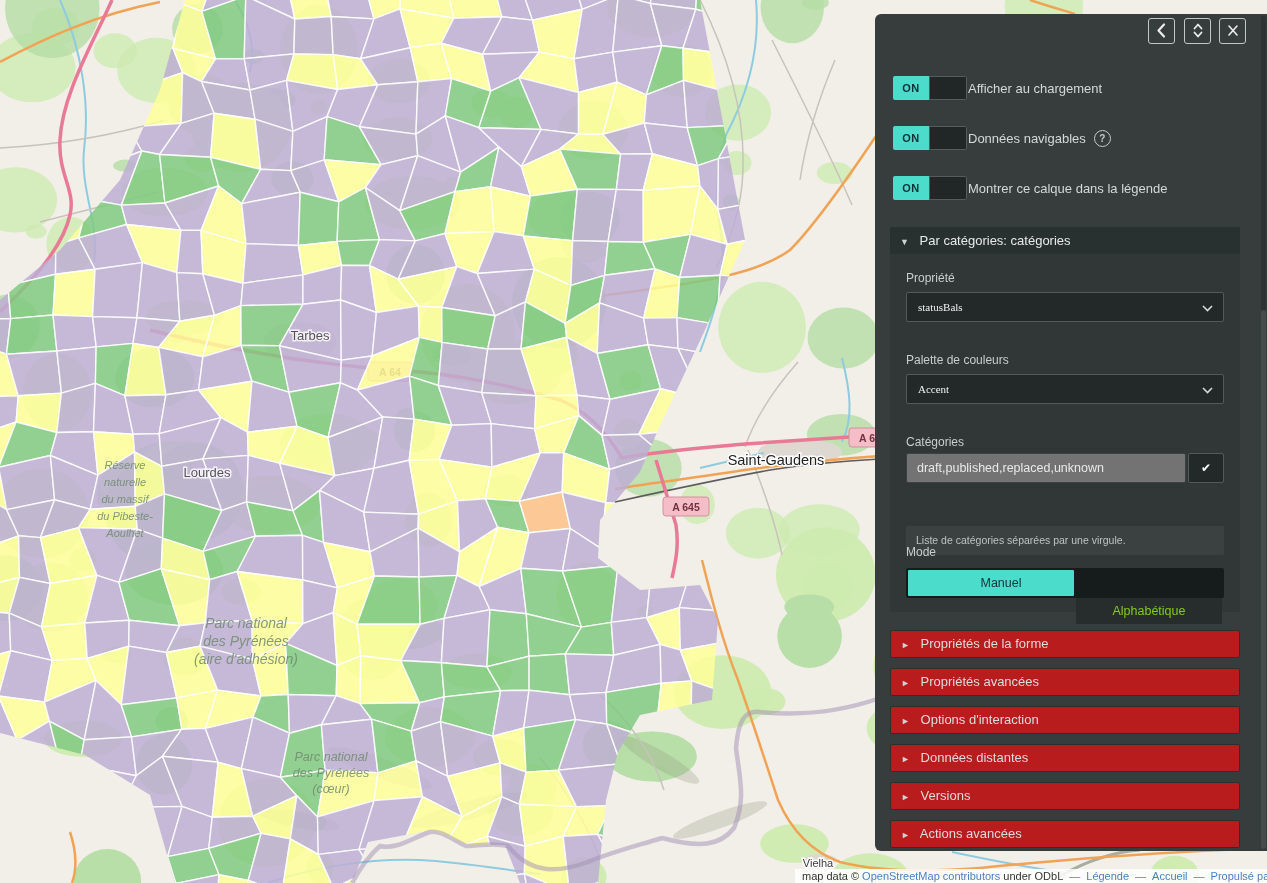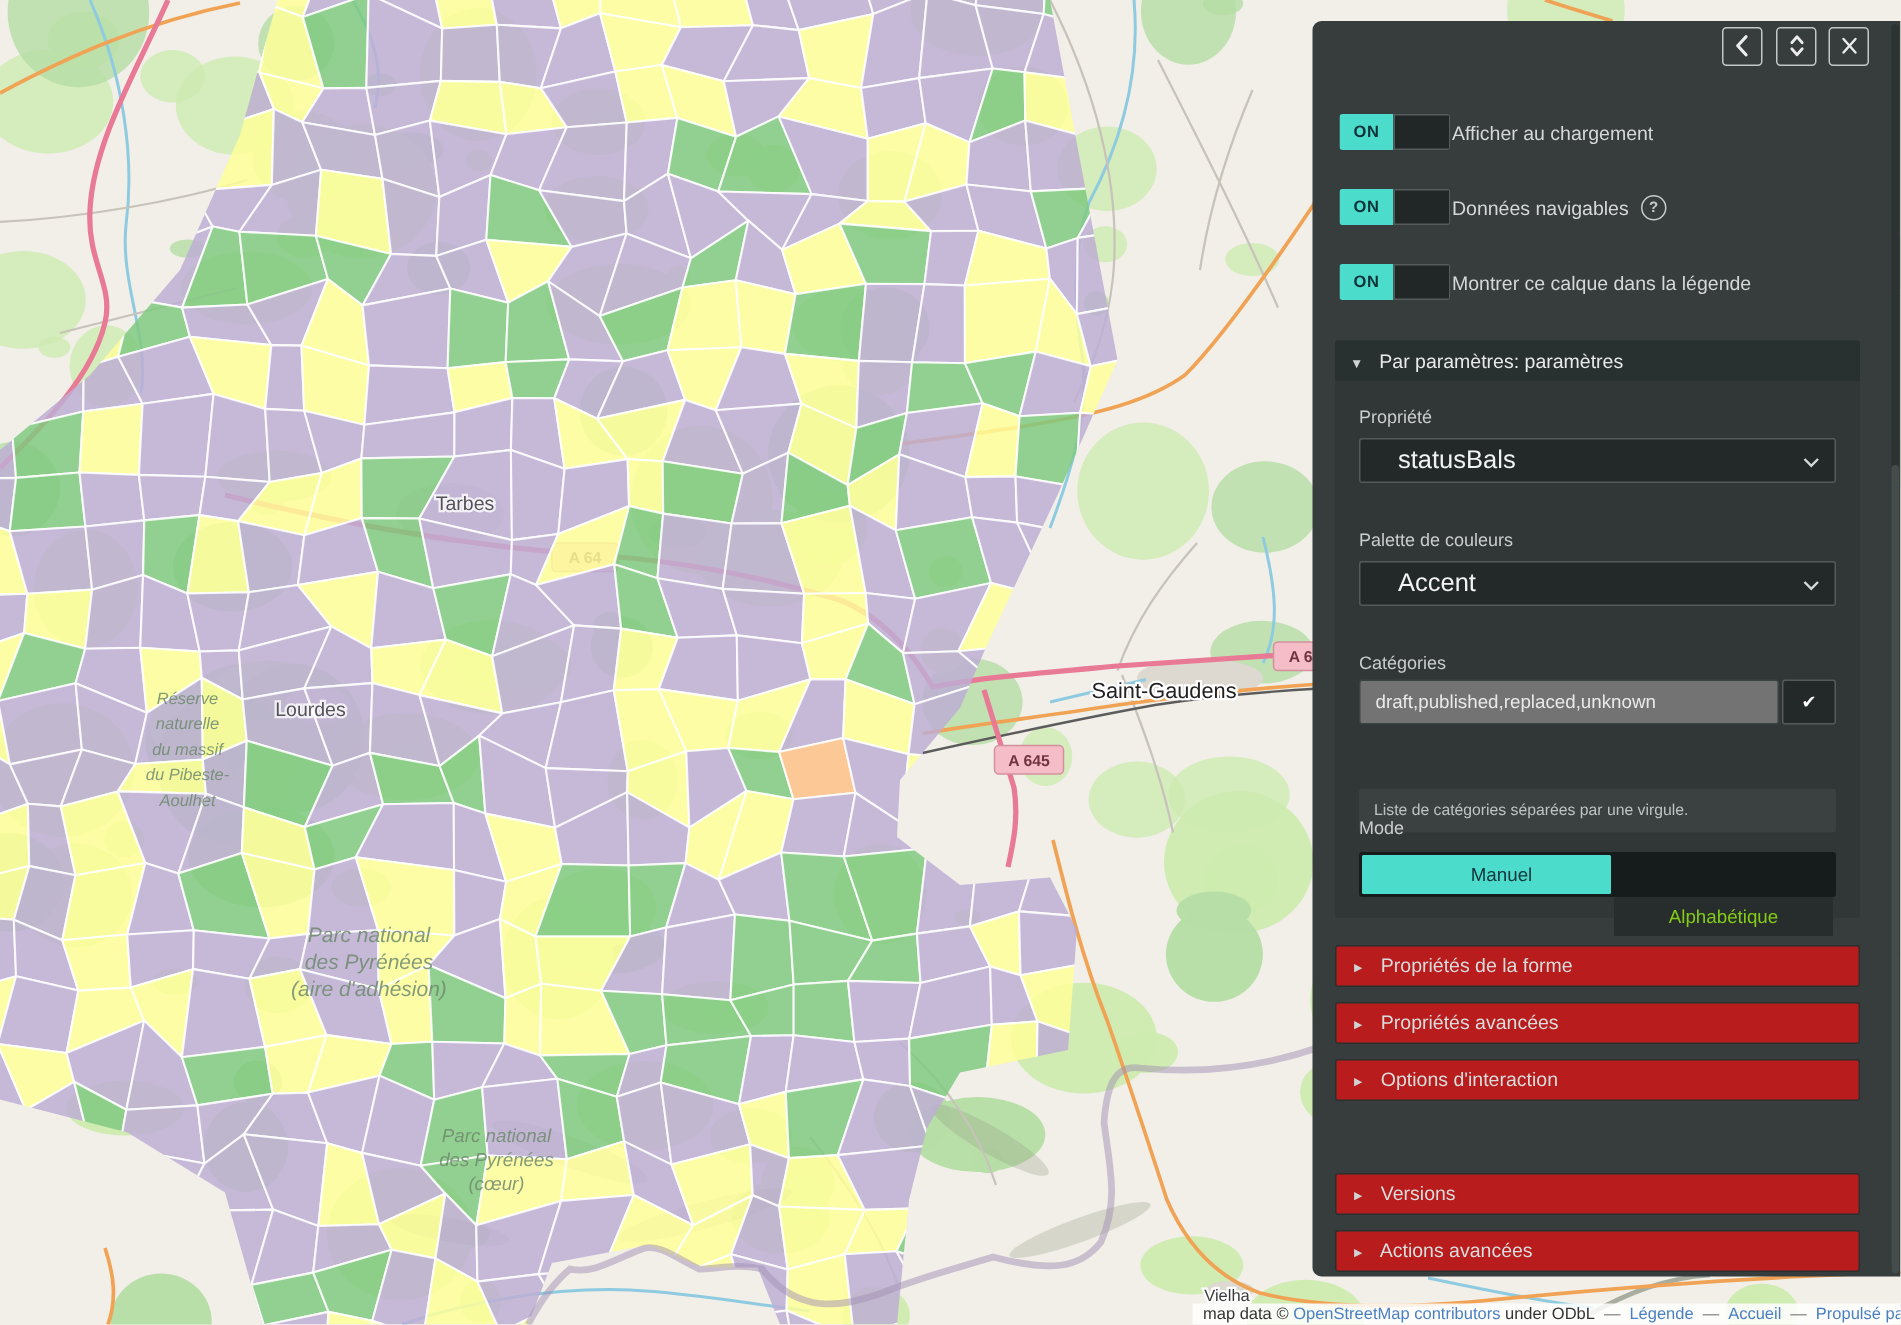--- a/index.html
+++ b/index.html
@@ -906,7 +906,7 @@
   <div class="section">
     <div class="sec-header">
       <span class="marker">▼</span>
-      <span>Par paramètres: paramètres</span>
+      <span>Par catégories: catégories</span>
     </div>
 
     <div class="f-label" style="top:44px">Propriété</div>

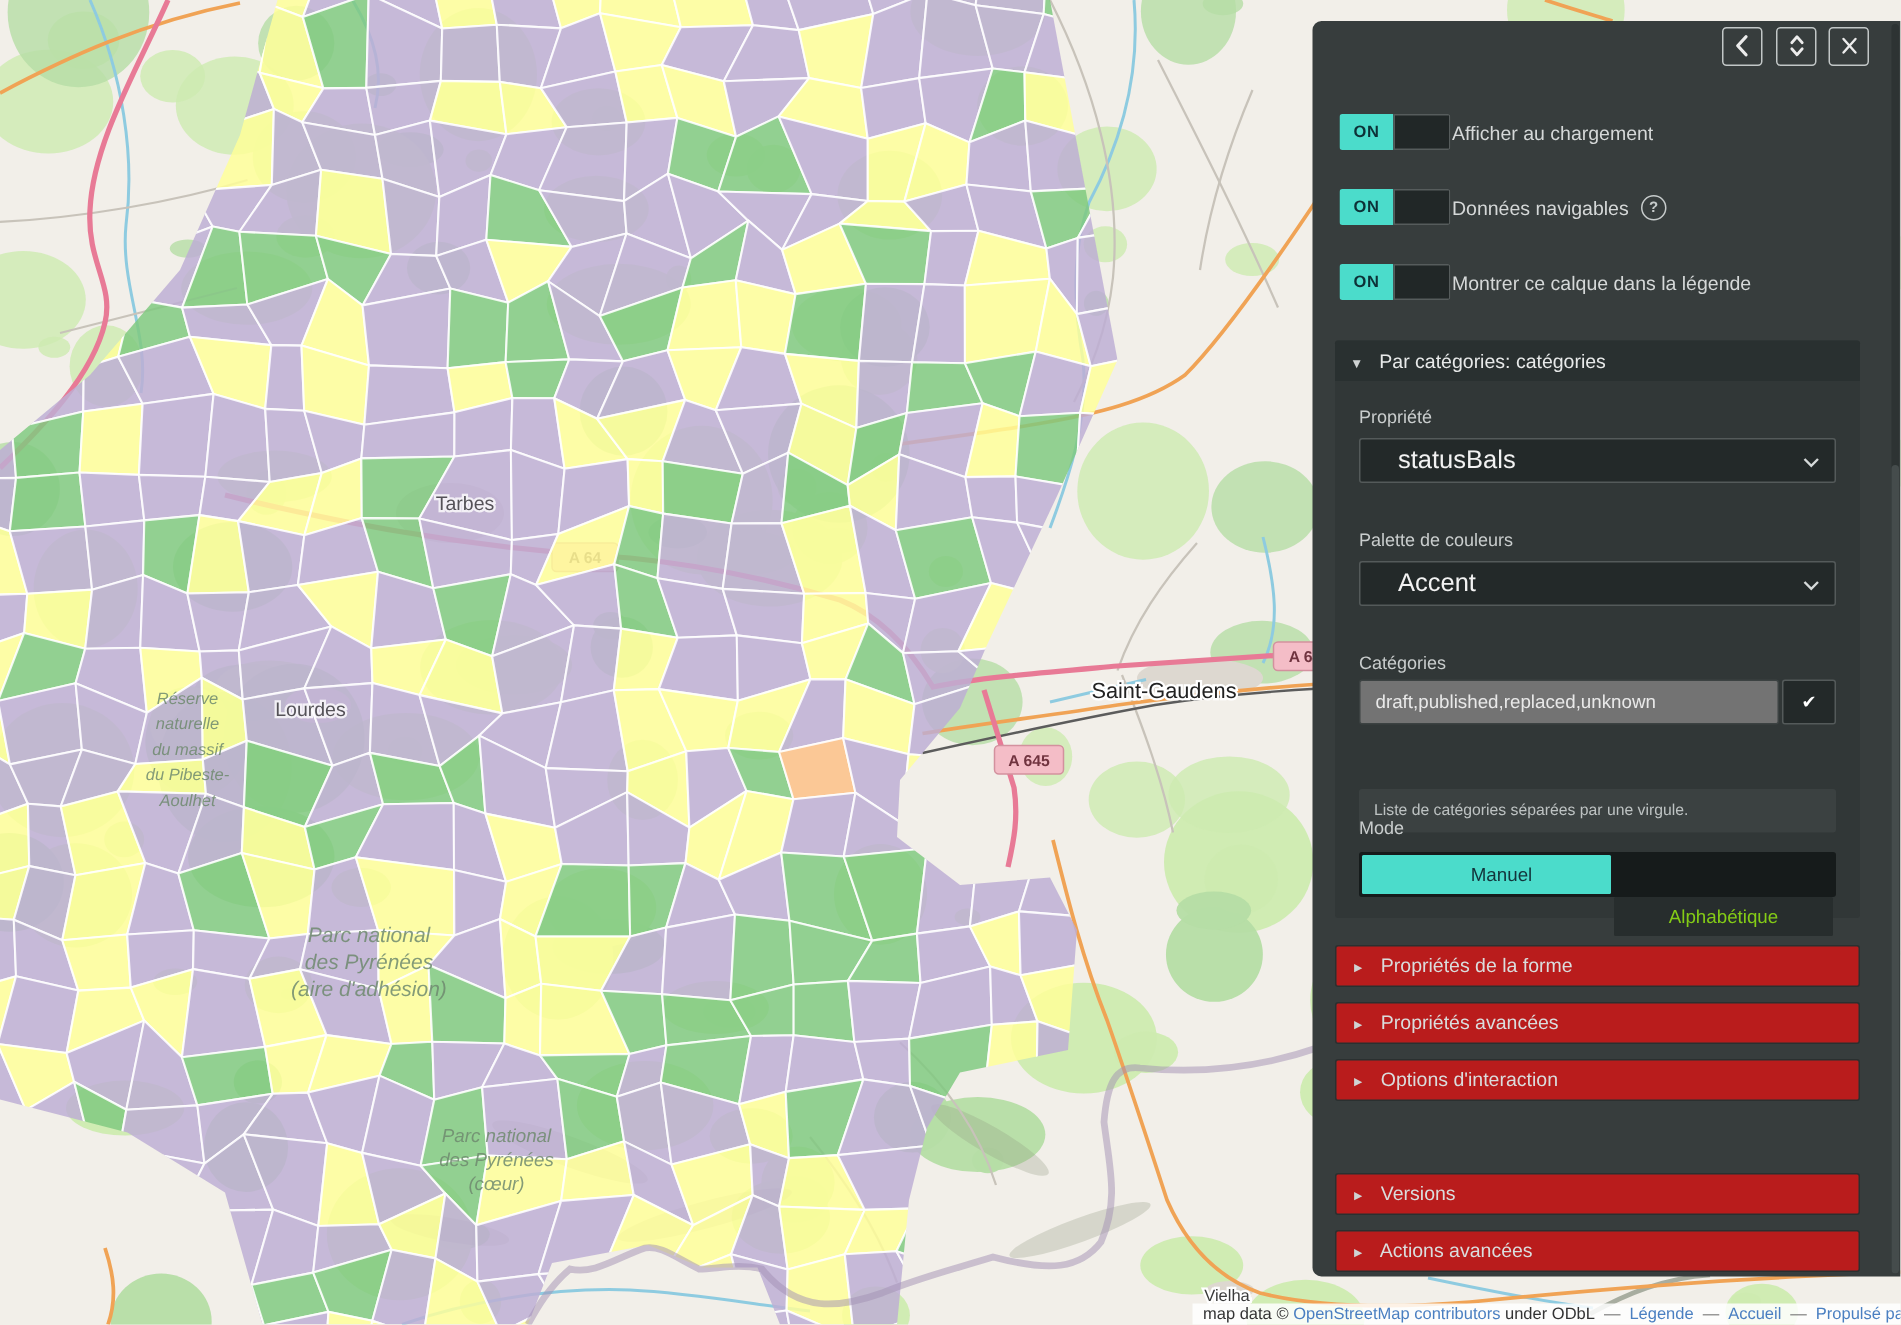--- a/index.html
+++ b/index.html
@@ -37,8 +37,8 @@
   .marker{font-size:9px;color:#cfd3d3;margin-right:7px;}
   .f-label{position:absolute;left:16px;font-size:12px;color:#c9cdcd;}
   .f-select{position:absolute;left:16px;width:318px;height:30px;box-sizing:border-box;background:#232929;
-    border:1px solid #545a5a;border-radius:2px;color:#f2f2f2;font-size:17px;line-height:28px;
-    padding-left:25px;cursor:pointer;}
+    border:1px solid #545a5a;border-radius:2px;color:#f2f2f2;font-size:11px;line-height:28px;
+    padding-left:11px;cursor:pointer;font-family:Liberation Serif, serif;}
   .f-select svg{position:absolute;right:10px;top:12px;}
   .f-input{position:absolute;left:16px;width:280px;height:30px;box-sizing:border-box;background:#737373;
     border:1px solid #3c4242;border-radius:2px;color:#e9e9e9;font-size:12.5px;padding:0 10px;

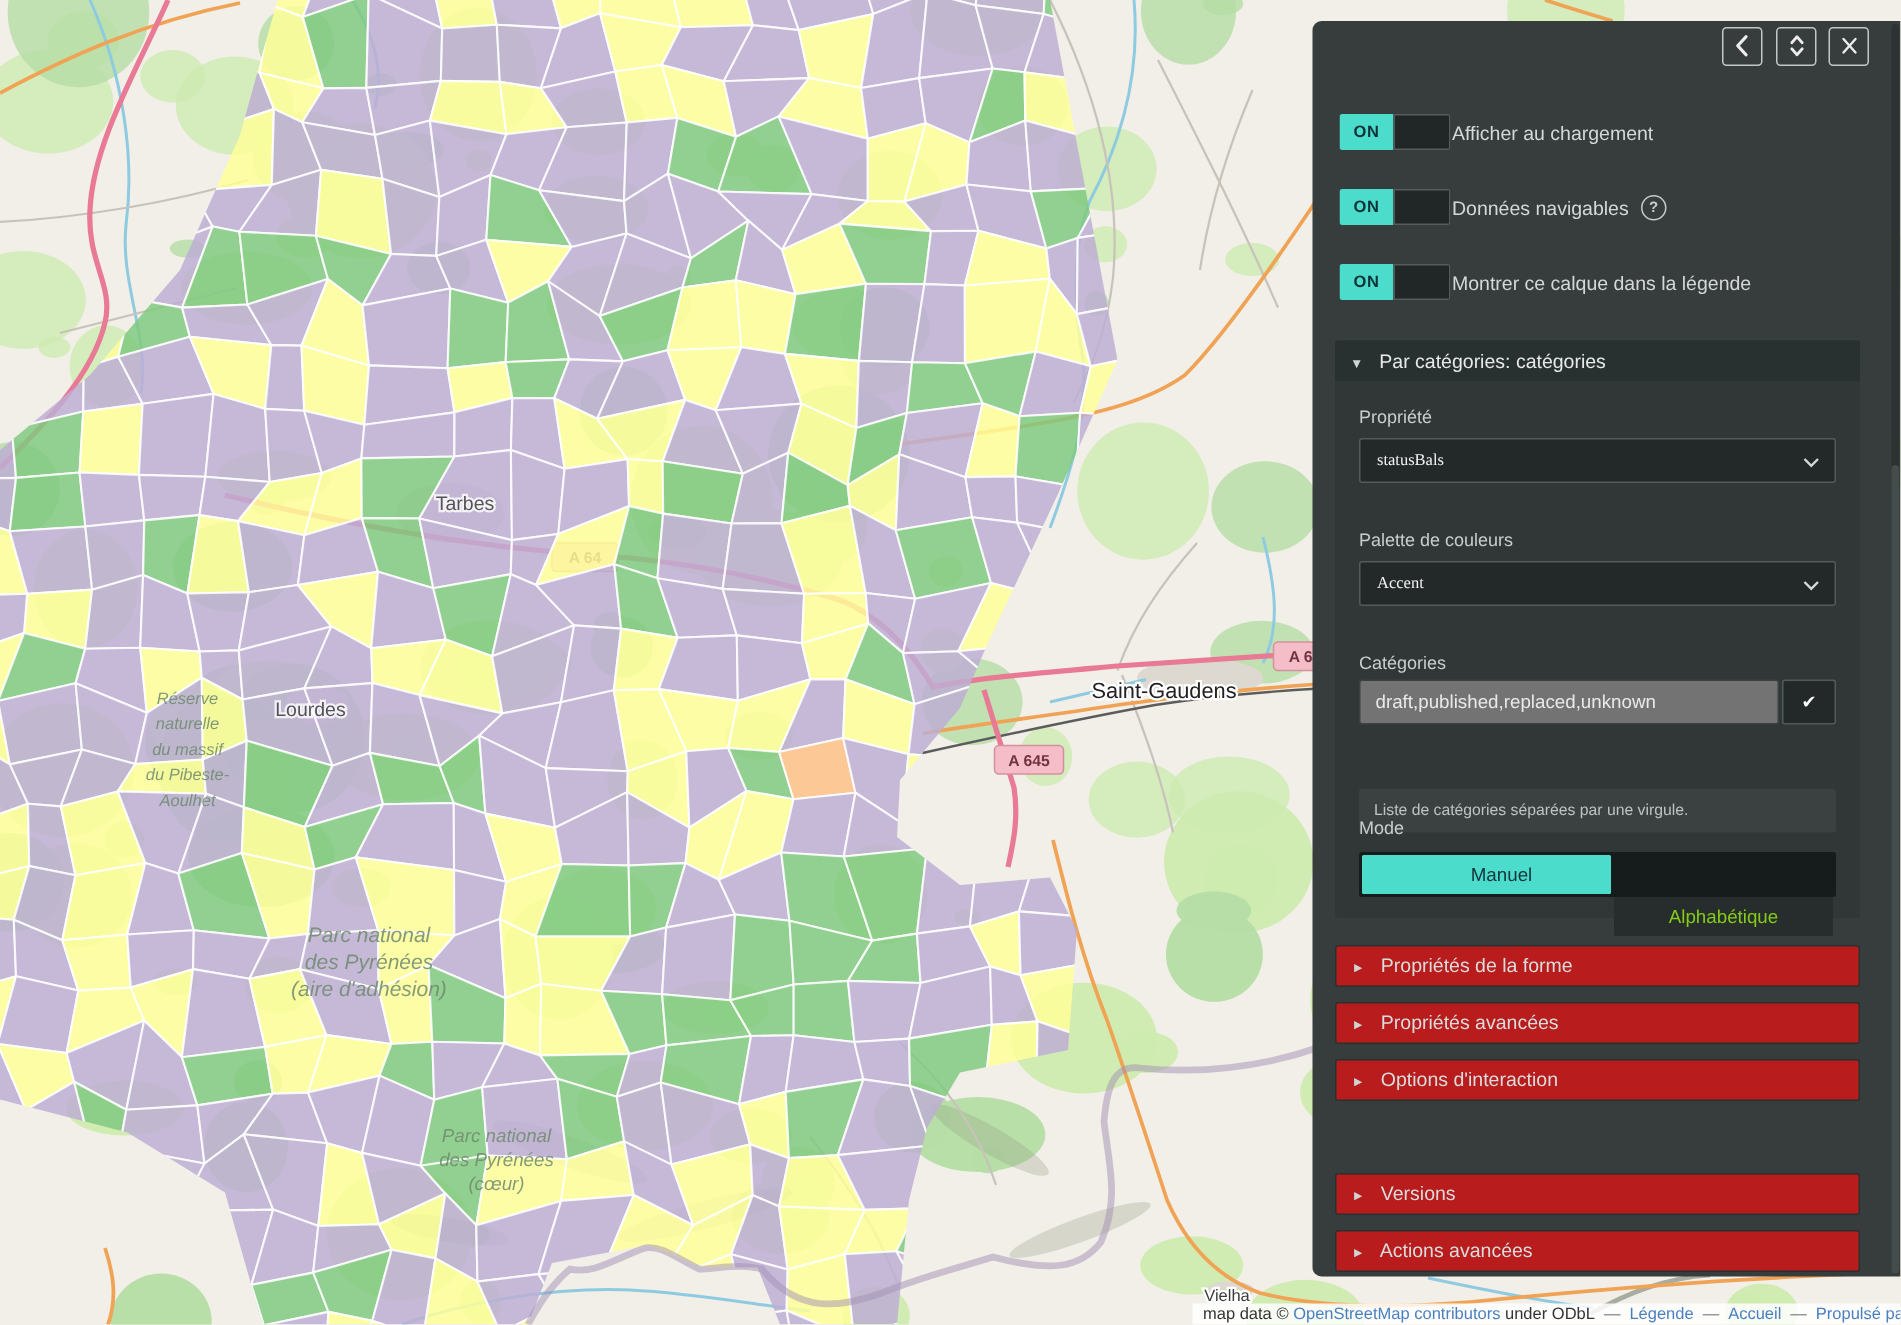--- a/index.html
+++ b/index.html
@@ -949,6 +949,10 @@
     <span class="marker">►</span>
     <span>Options d'interaction</span>
   </div>
+  <div class="accordion" style="top:730px">
+    <span class="marker">►</span>
+    <span>Données distantes</span>
+  </div>
   <div class="accordion" style="top:806px">
     <span class="marker">►</span>
     <span>Actions avancées</span>

